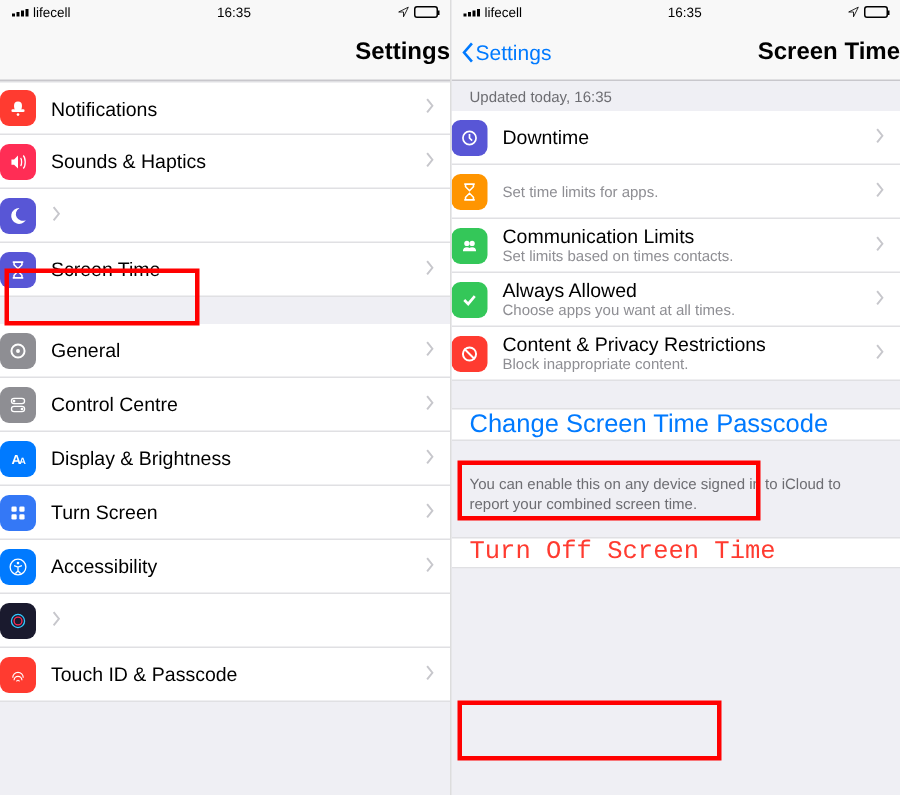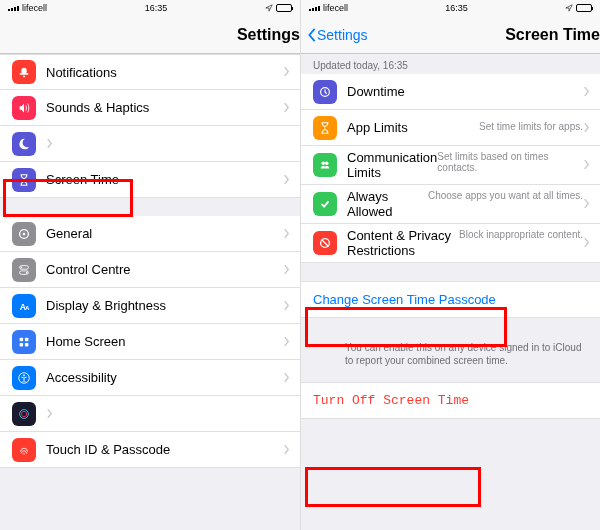--- a/index.html
+++ b/index.html
@@ -63,7 +63,7 @@
     display: flex;
     align-items: center;
     min-height: 36px;
-    padding: 4px 10px 4px 12px;
+    padding: 4px 10px 4px 0;
     border-bottom: 1px solid #e0e0e3;
     position: relative;
   }

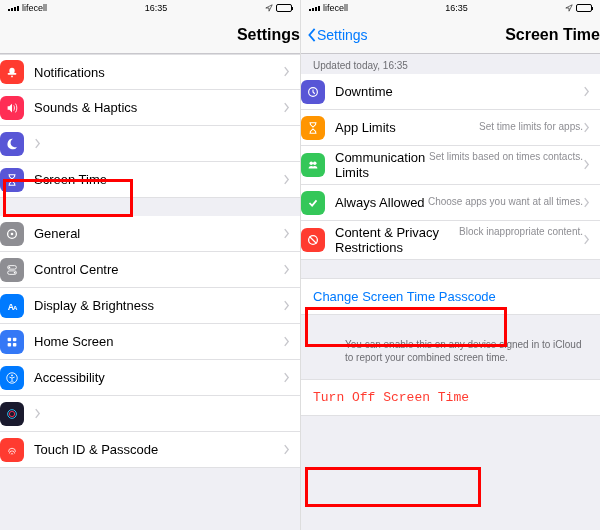--- a/index.html
+++ b/index.html
@@ -76,7 +76,7 @@
   .row .icon svg { width: 14px; height: 14px; }
   .row .label { font-size: 13px; flex: 1; }
   .row .sub { font-size: 10px; color: #8e8e93; margin-top: 1px; }
-  .row .stack { display: flex; flex-direction: row; flex: 1; }
+  .row .stack { display: flex; flex-direction: column; flex: 1; }
   .chev { color: #c7c7cc; }
   .chev svg { width: 7px; height: 11px; }
   .spacer { height: 18px; }

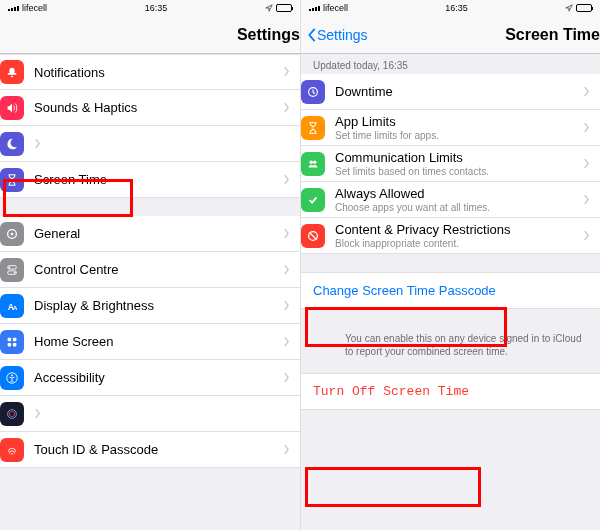--- a/index.html
+++ b/index.html
@@ -323,7 +323,6 @@
           </svg>
       </span>
       <span class="stack">
-        <span class="label">App Limits</span>
         <span class="sub">Set time limits for apps.</span>
       </span>
       <span class="chev"><svg viewBox="0 0 8 12">

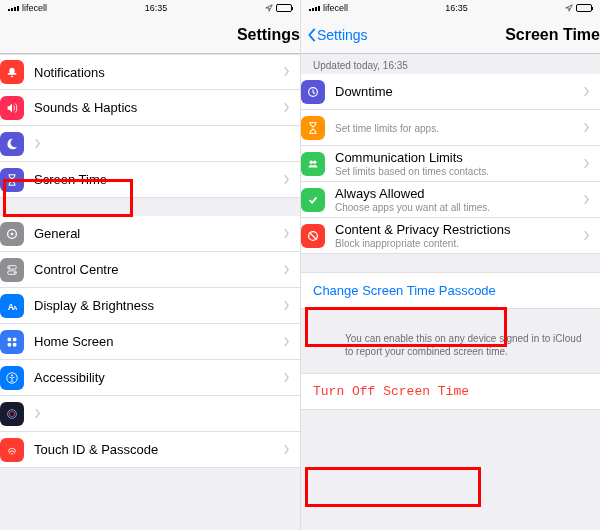--- a/index.html
+++ b/index.html
@@ -81,7 +81,7 @@
   .chev svg { width: 7px; height: 11px; }
   .spacer { height: 18px; }
   .link-row {
-    background: #fff; padding: 10px 12px; font-size: 13px;
+    background: #fff; padding: 0 12px; font-size: 17px;
     color: #007aff; border-top: 1px solid #e0e0e3; border-bottom: 1px solid #e0e0e3;
   }
   .link-row.red { color: #ff3b30; font-family: Liberation Mono, monospace; }

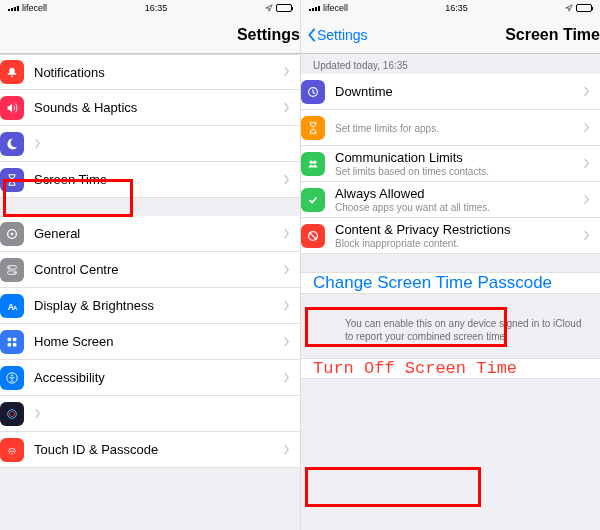--- a/index.html
+++ b/index.html
@@ -85,7 +85,7 @@
     color: #007aff; border-top: 1px solid #e0e0e3; border-bottom: 1px solid #e0e0e3;
   }
   .link-row.red { color: #ff3b30; font-family: Liberation Mono, monospace; }
-  .footer-note { font-size: 10px; color: #6d6d72; padding: 5px 12px; line-height: 1.3; margin-left: 32px; }
+  .footer-note { font-size: 10px; color: #6d6d72; padding: 5px 12px; line-height: 1.3; }
   .switch {
     width: 36px; height: 20px; background: #e9e9ea; border-radius: 10px;
     position: relative;

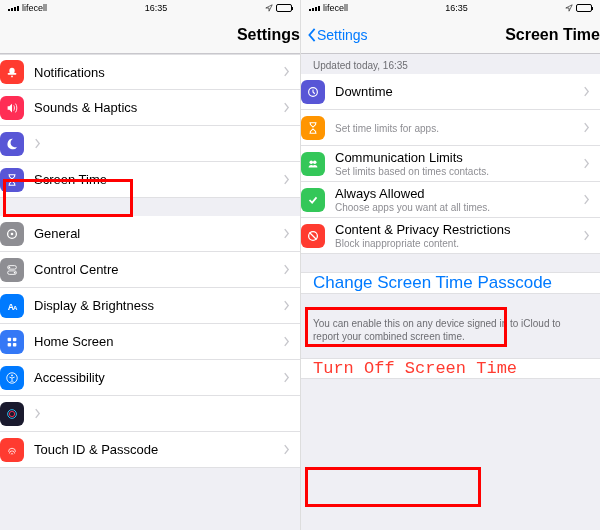--- a/index.html
+++ b/index.html
@@ -225,7 +225,7 @@
             <rect x="9" y="9" width="4" height="4" rx="1" fill="#fff"></rect>
           </svg>
       </span>
-      <span class="label">Home Screen</span>
+      <span class="label">Turn Screen</span>
       <span class="chev"><svg viewBox="0 0 8 12">
             <path d="M2 1l4 5-4 5" fill="none" stroke="currentColor" stroke-width="1.5"></path>
           </svg></span>

